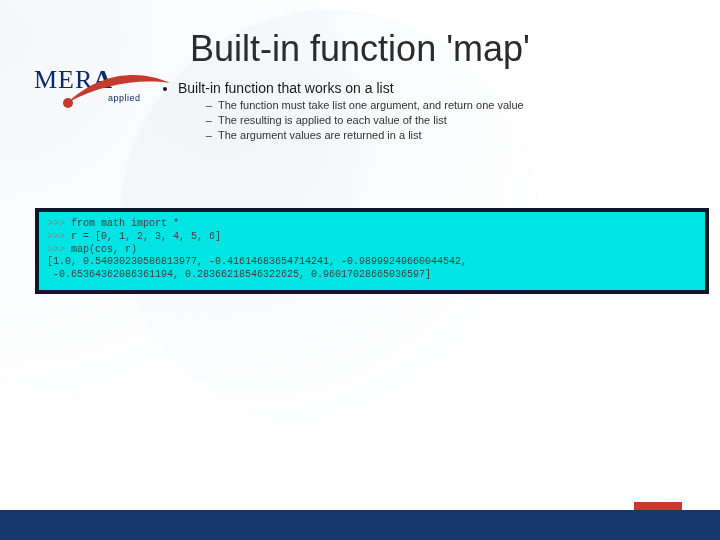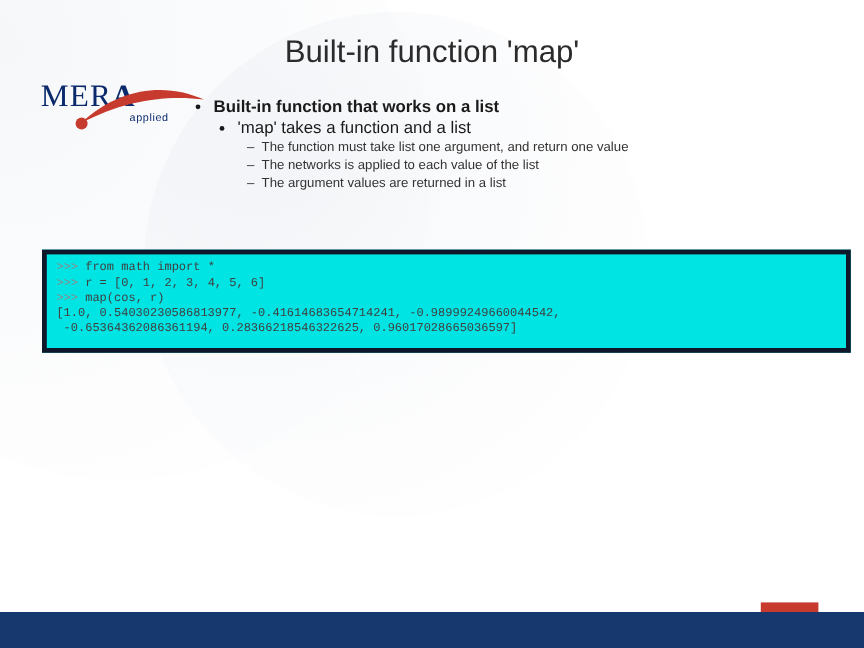--- a/index.html
+++ b/index.html
@@ -29,7 +29,7 @@
     left: 0;
     width: 100%;
     text-align: center;
-    font-size: 26px;
+    font-size: 36px;
     color: #2b2b2b;
   }
 

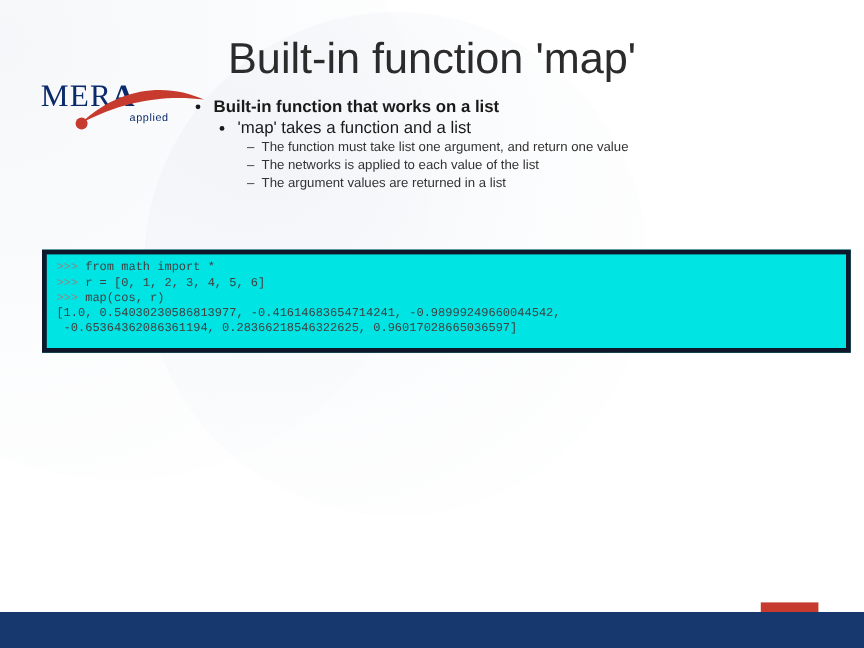--- a/index.html
+++ b/index.html
@@ -74,7 +74,7 @@
   }
   .content ul { margin: 0; padding-left: 18px; }
   .content ul li { margin: 2px 0; }
-  .content ul.lvl1 { list-style: disc; font-weight: bold; }
+  .content ul.lvl1 { list-style: disc; }
   .content ul.lvl2 { list-style: disc; margin-left: 20px; }
   .content ul.lvl3 { font-size: 11px; margin-left: 40px; color: #333; }
   .content ul.lvl3 li { margin: 3px 0; }

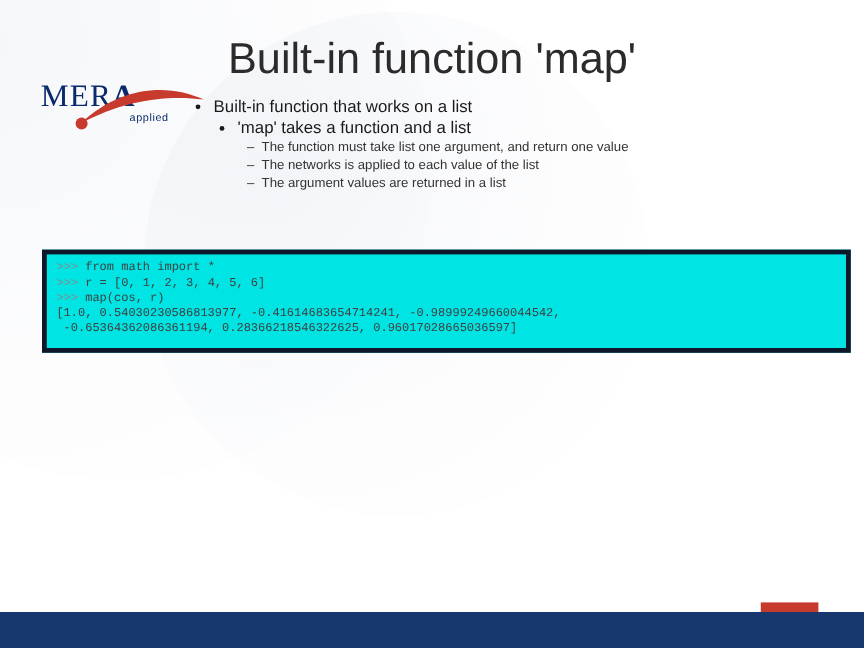--- a/index.html
+++ b/index.html
@@ -144,9 +144,6 @@
   <ul class="lvl1">
     <li>Built-in function that works on a list</li>
   </ul>
-  <ul class="lvl2">
-    <li>'map' takes a function and a list</li>
-  </ul>
   <ul class="lvl3">
     <li>The function must take list one argument, and return one value</li>
     <li>The networks is applied to each value of the list</li>

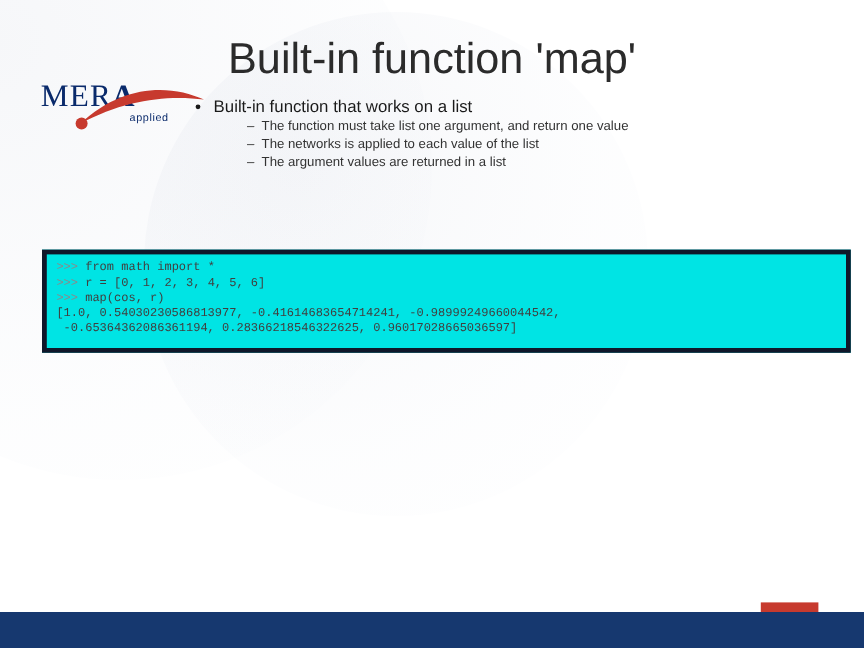--- a/index.html
+++ b/index.html
@@ -146,7 +146,7 @@
   </ul>
   <ul class="lvl3">
     <li>The function must take list one argument, and return one value</li>
-    <li>The networks is applied to each value of the list</li>
+    <li>The resulting is applied to each value of the list</li>
     <li>The argument values are returned in a list</li>
   </ul>
 </div>

